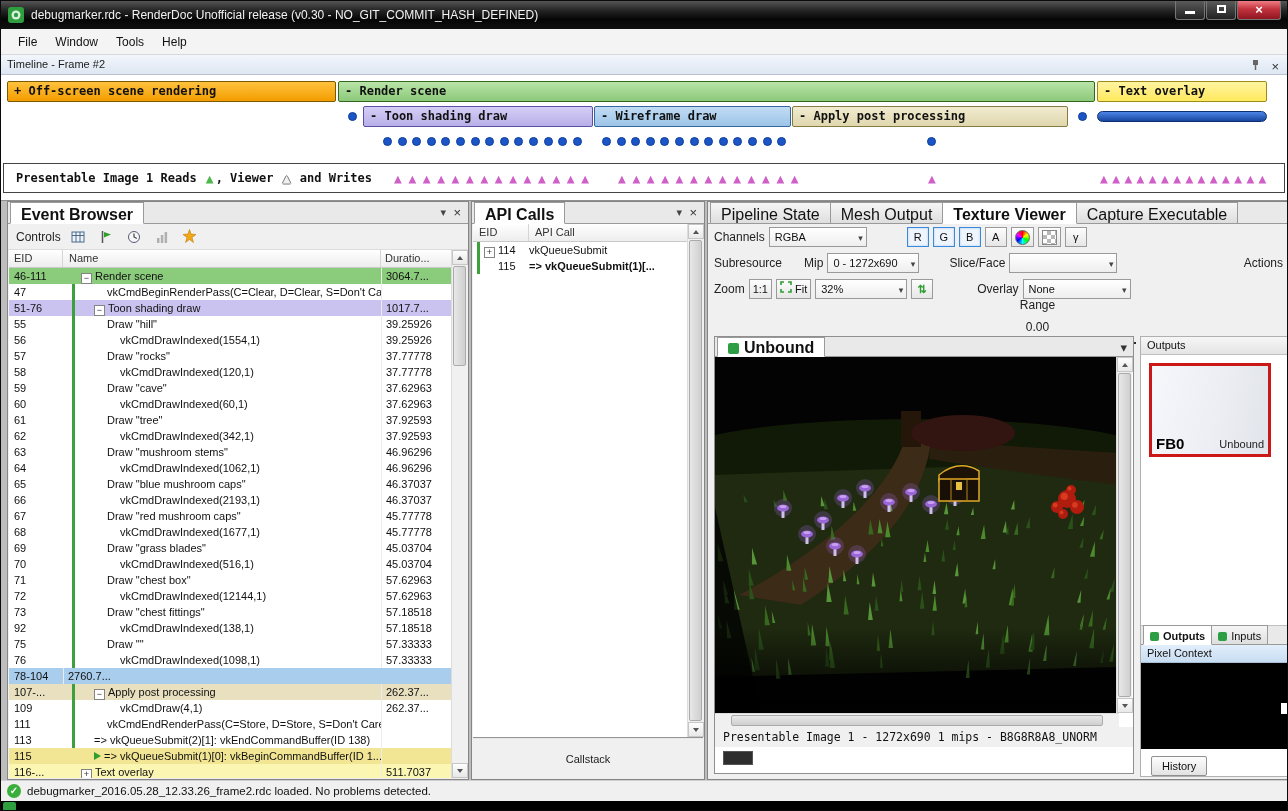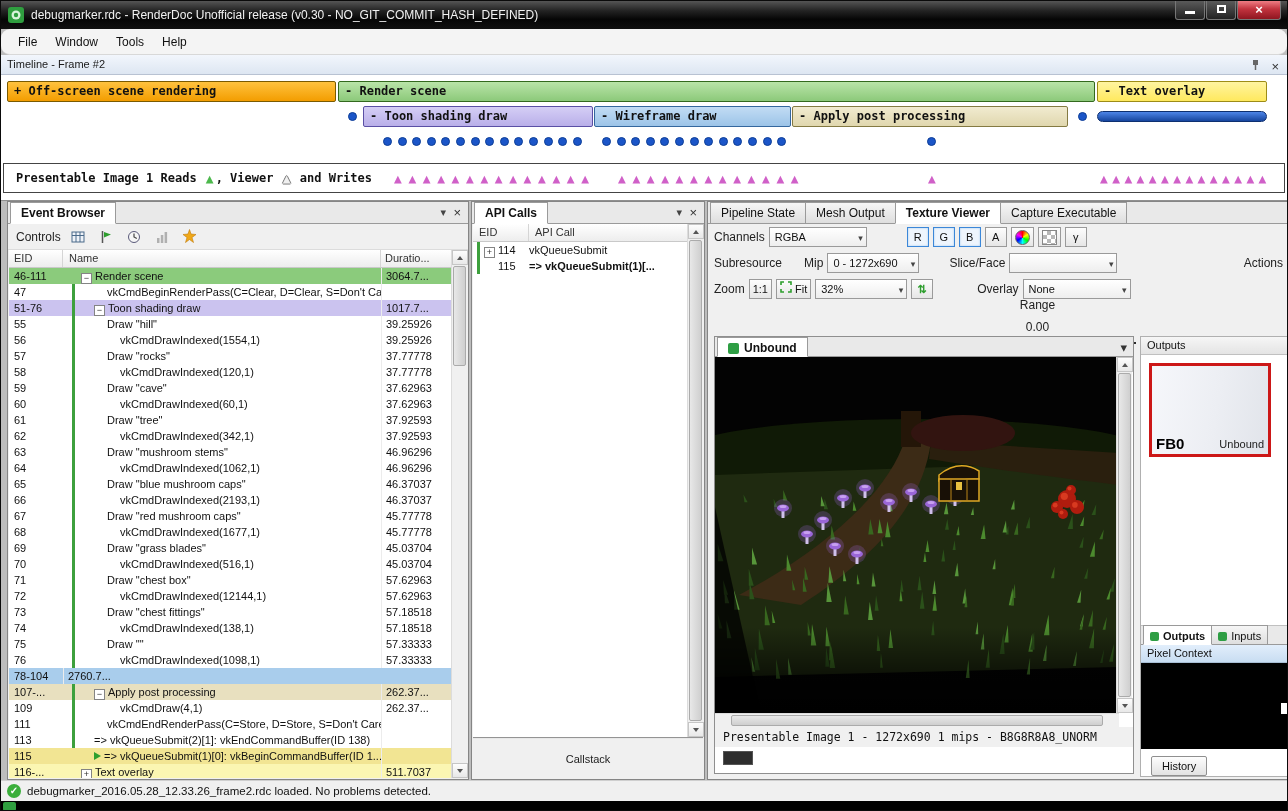--- a/index.html
+++ b/index.html
@@ -18,7 +18,7 @@
   .maxglyph{display:inline-block;width:9px;height:8px;border:2px solid #fff;margin-top:4px;}
 
   
-  .menubar{position:absolute;left:0;top:28px;width:100%;height:26px;background:#f4f4f4;border-bottom:1px solid #d8d8d8;display:flex;align-items:center;padding-left:8px;border-radius:9px;}
+  .menubar{position:absolute;left:0;top:28px;width:100%;height:26px;background:#f4f4f4;border-bottom:1px solid #d8d8d8;display:flex;align-items:center;padding-left:8px;}
   .menu-item{padding:4px 9px;color:#111;}
 
   

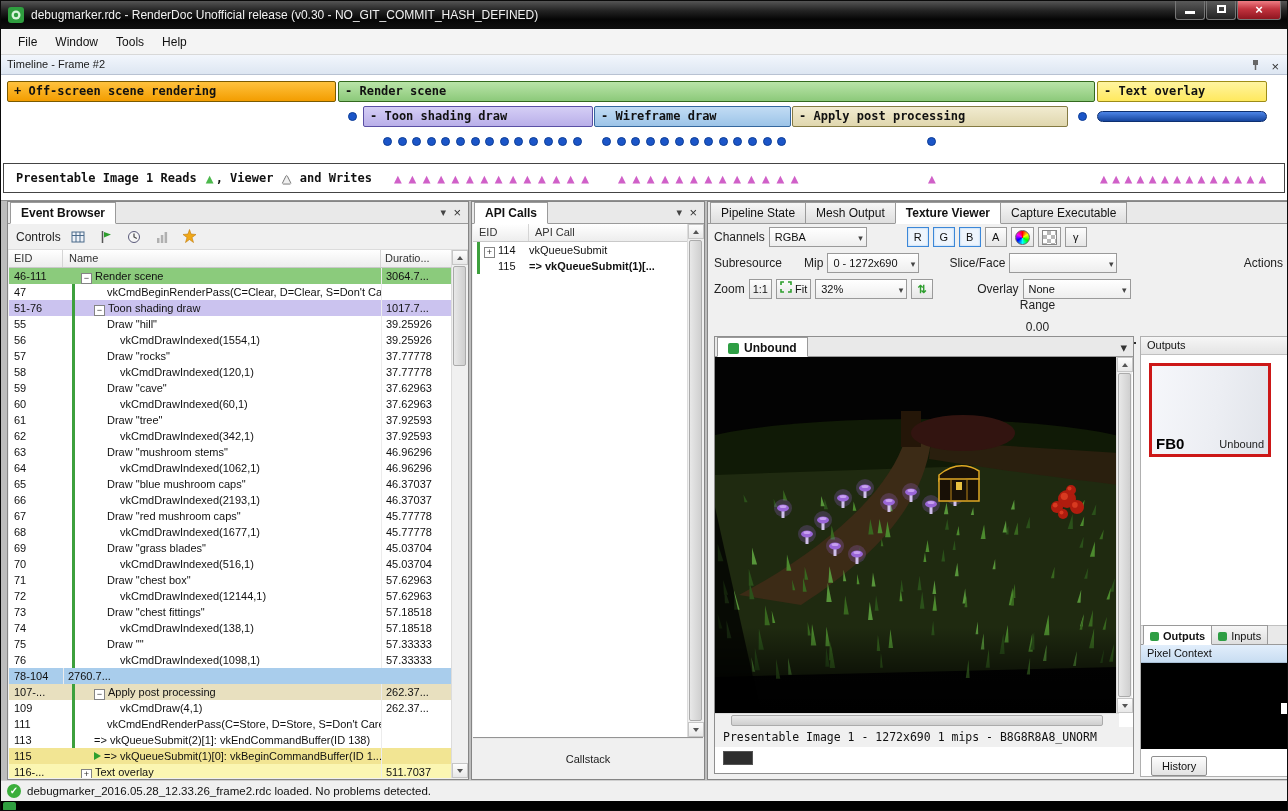--- a/index.html
+++ b/index.html
@@ -45,7 +45,7 @@
   
   .panel{position:absolute;background:#f0f0f0;border:1px solid #858585;}
   .tabstrip{position:absolute;left:0;top:0;right:0;height:22px;background:#e9e9e9;border-bottom:1px solid #9a9a9a;display:flex;align-items:flex-end;padding-left:2px;}
-  .tab{height:21px;padding:3px 10px 0;border:1px solid #9a9a9a;border-bottom:none;background:linear-gradient(#f6f6f6,#dedede);margin-right:-1px;font-size:12px;white-space:nowrap;}
+  .tab{height:21px;padding:3px 10px 0;border:1px solid #9a9a9a;border-bottom:none;background:linear-gradient(#f6f6f6,#dedede);margin-right:-1px;font-size:16px;white-space:nowrap;}
   .tab.active{background:#fff;font-weight:bold;height:22px;margin-bottom:-1px;border-bottom:1px solid #fff;}
   .ts-caret{position:absolute;right:22px;top:4px;font-size:11px;color:#444;}
   .ts-x{position:absolute;right:7px;top:3px;font-size:13px;color:#333;}

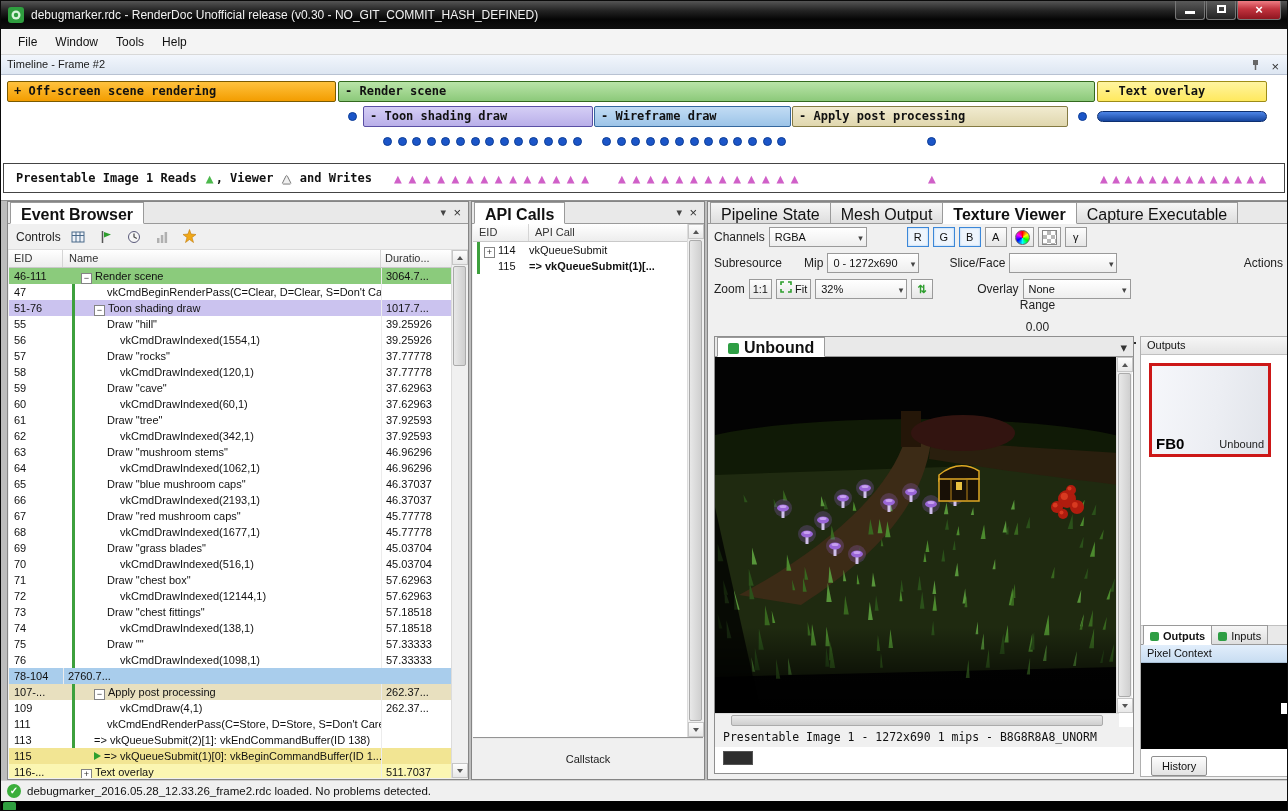--- a/index.html
+++ b/index.html
@@ -374,7 +374,7 @@
           <div class="ev-dur">57.18518</div>
         </div>
         <div class="ev-row">
-          <div class="ev-eid">74</div>
+          <div class="ev-eid">92</div>
           <div class="ev-name flow"><span class="ev-inner" style="padding-left: 57px;"><span>vkCmdDrawIndexed(138,1)</span></span></div>
           <div class="ev-dur">57.18518</div>
         </div>

